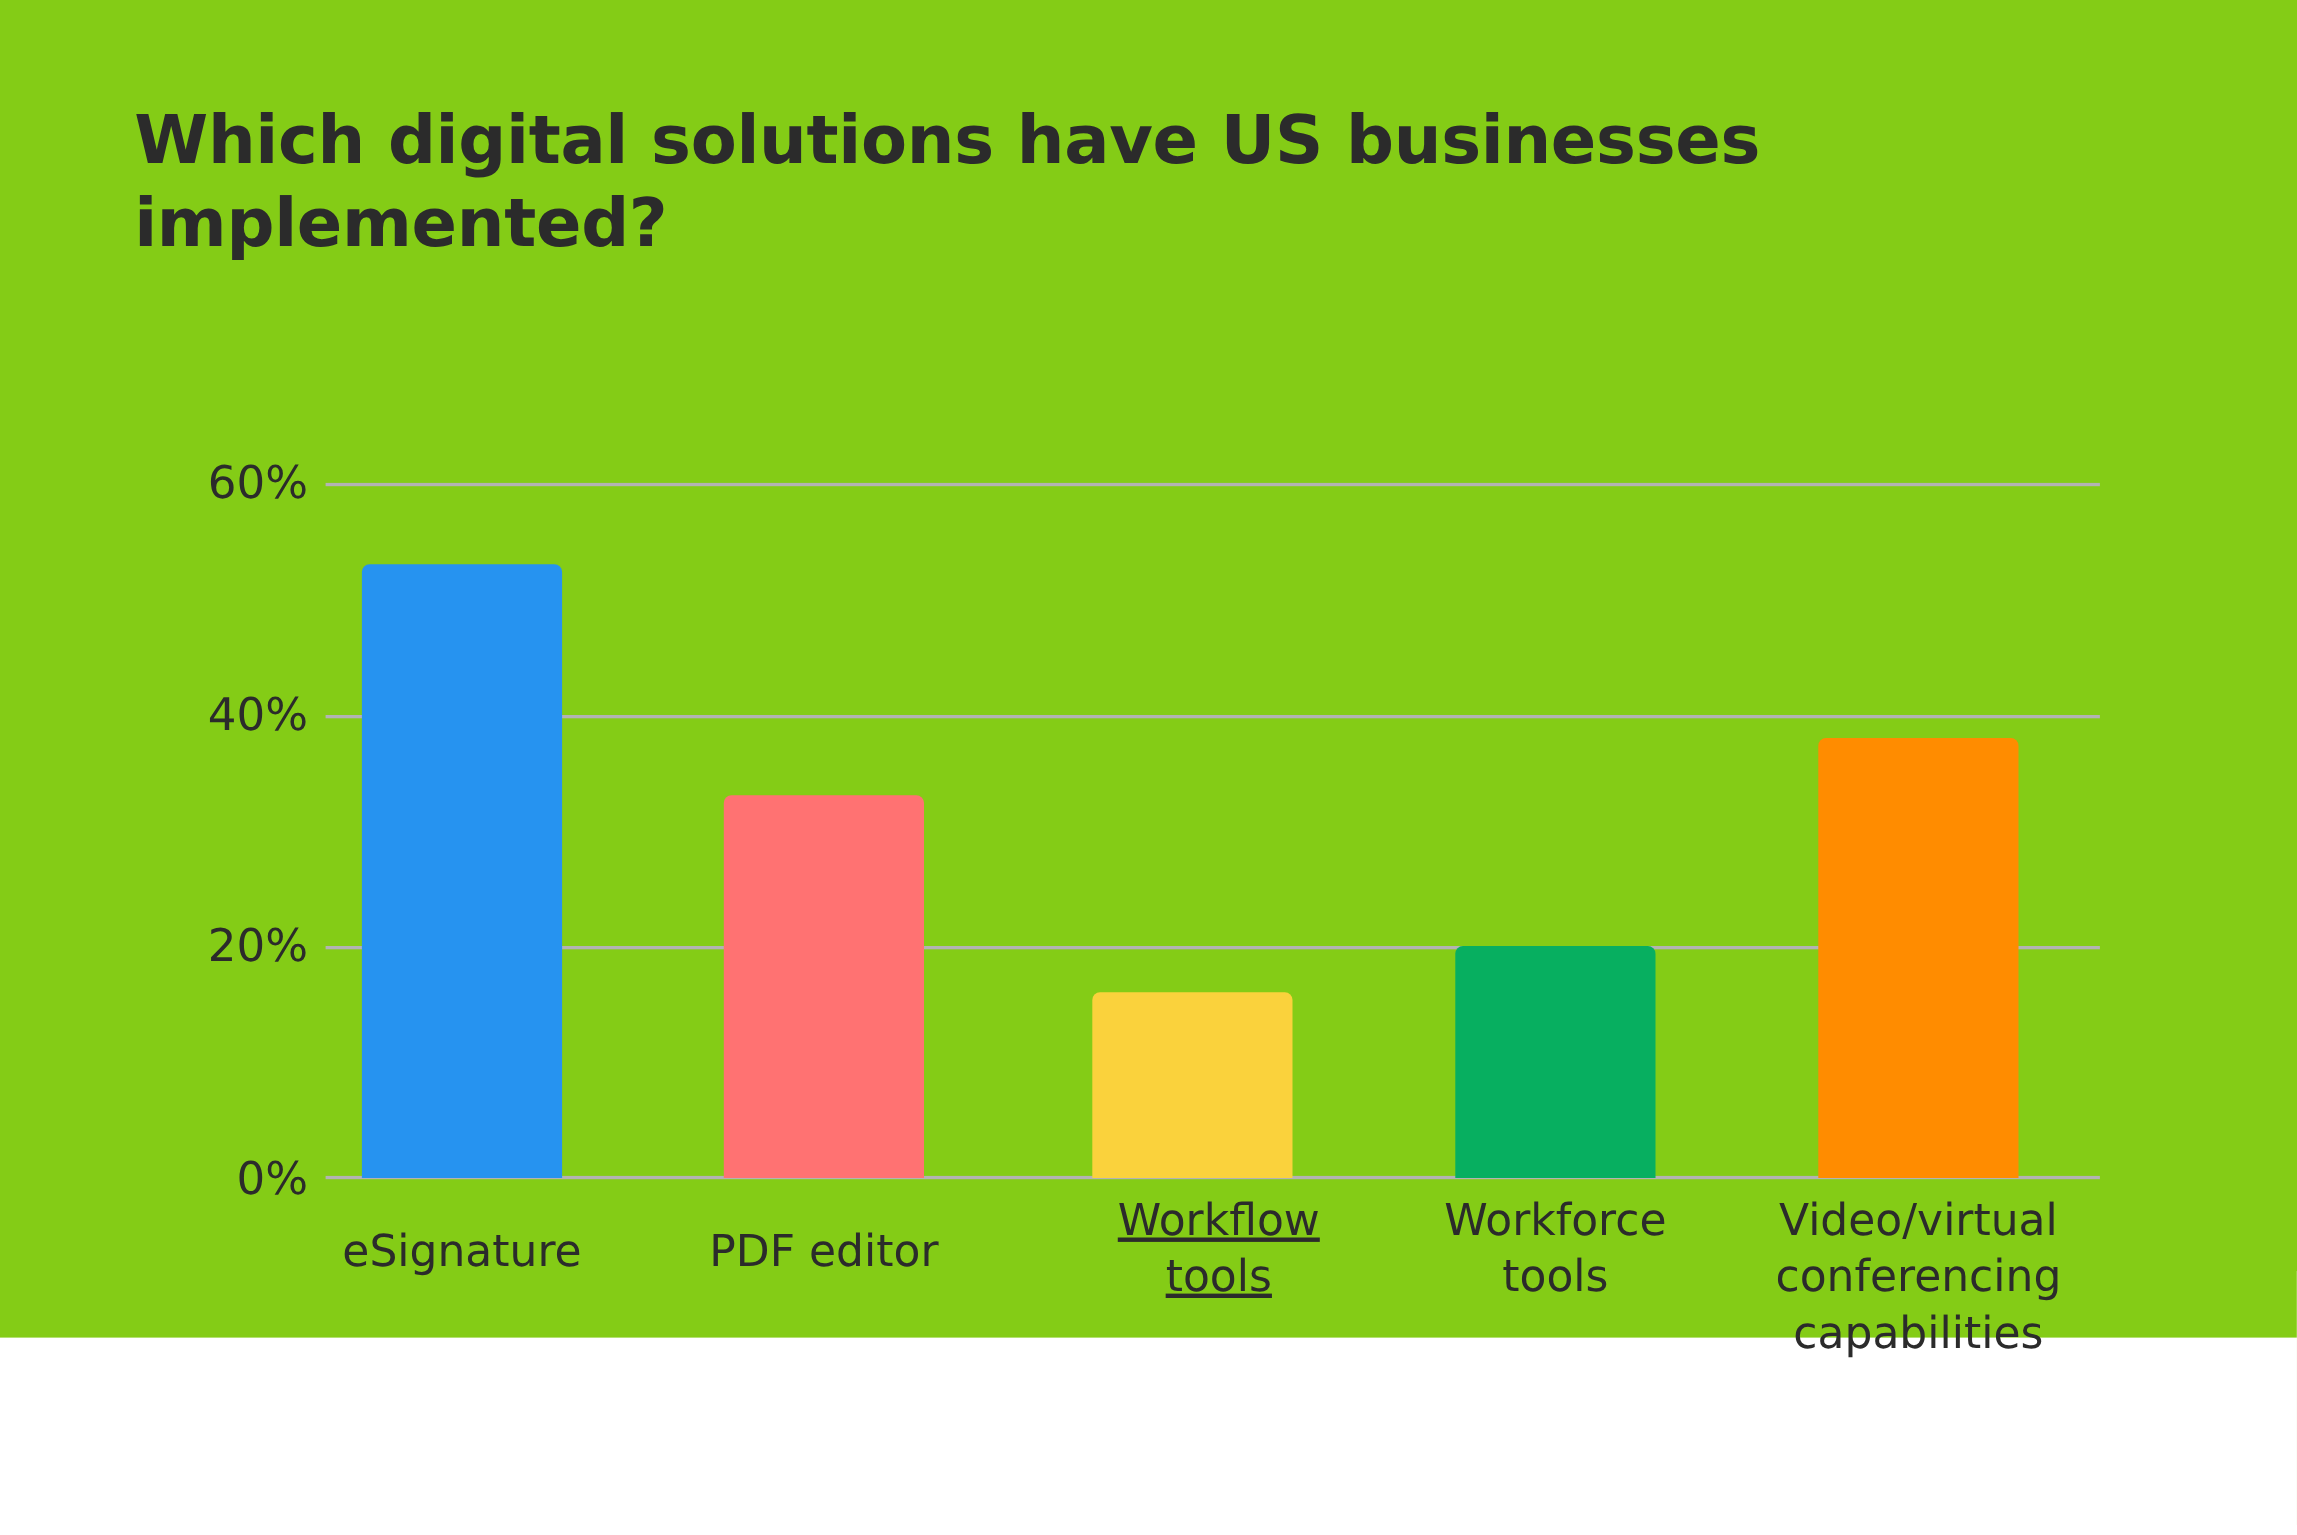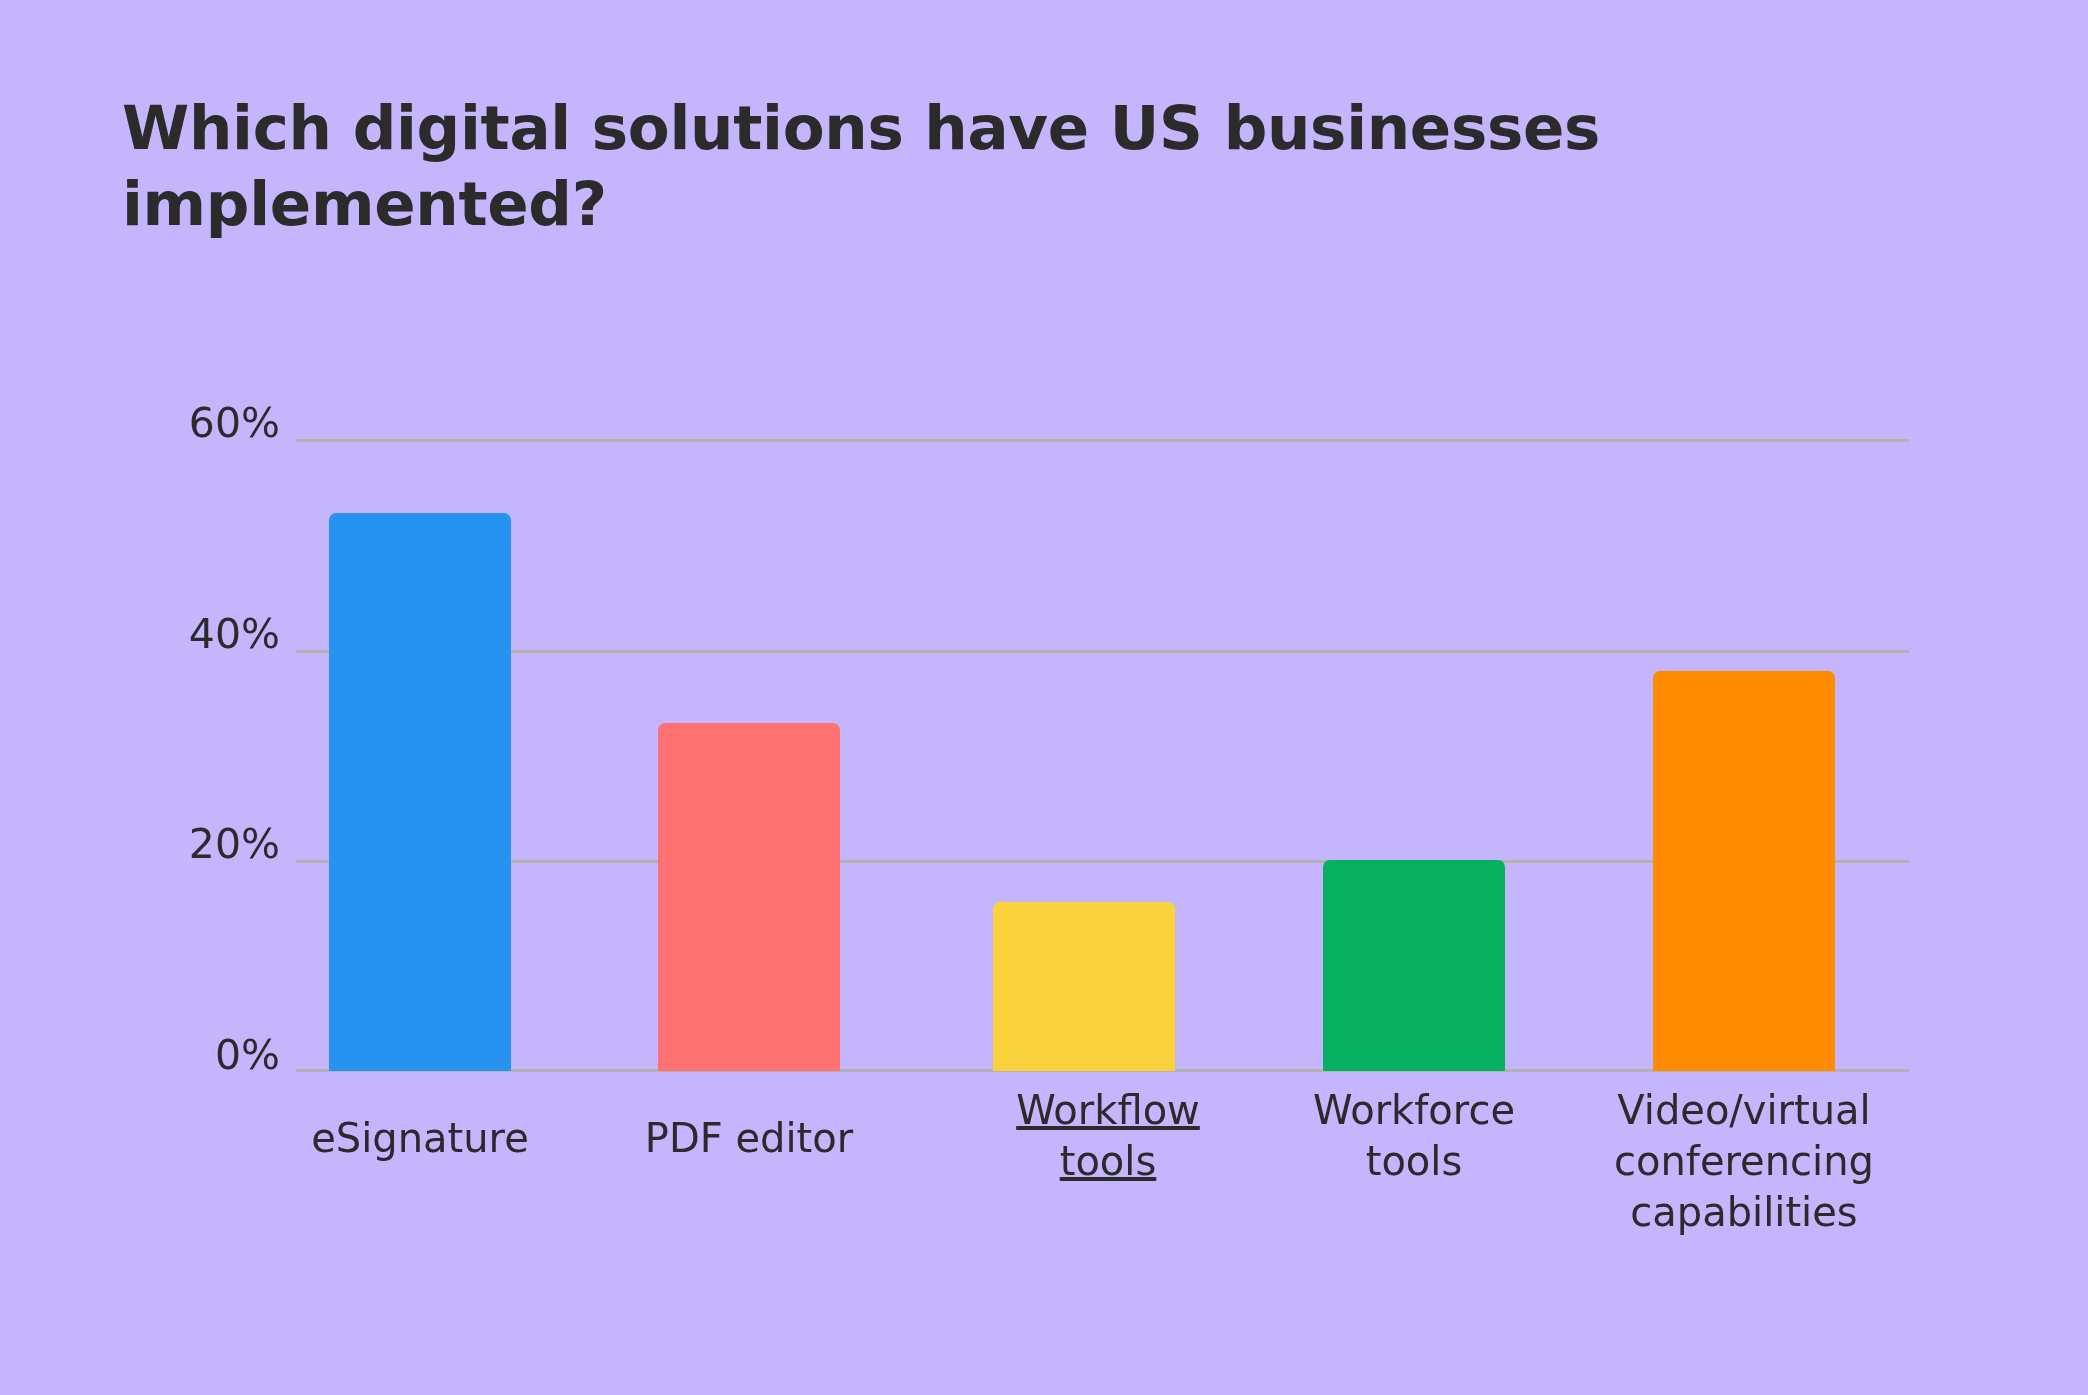--- a/index.html
+++ b/index.html
@@ -17,8 +17,8 @@
   #page {
     position: relative;
     width: 2088px;
-    height: 1395px;
-    background: #c4b5fd;
+    height: 1216px;
+    background: #84cc16;
     box-sizing: border-box;
   }
 

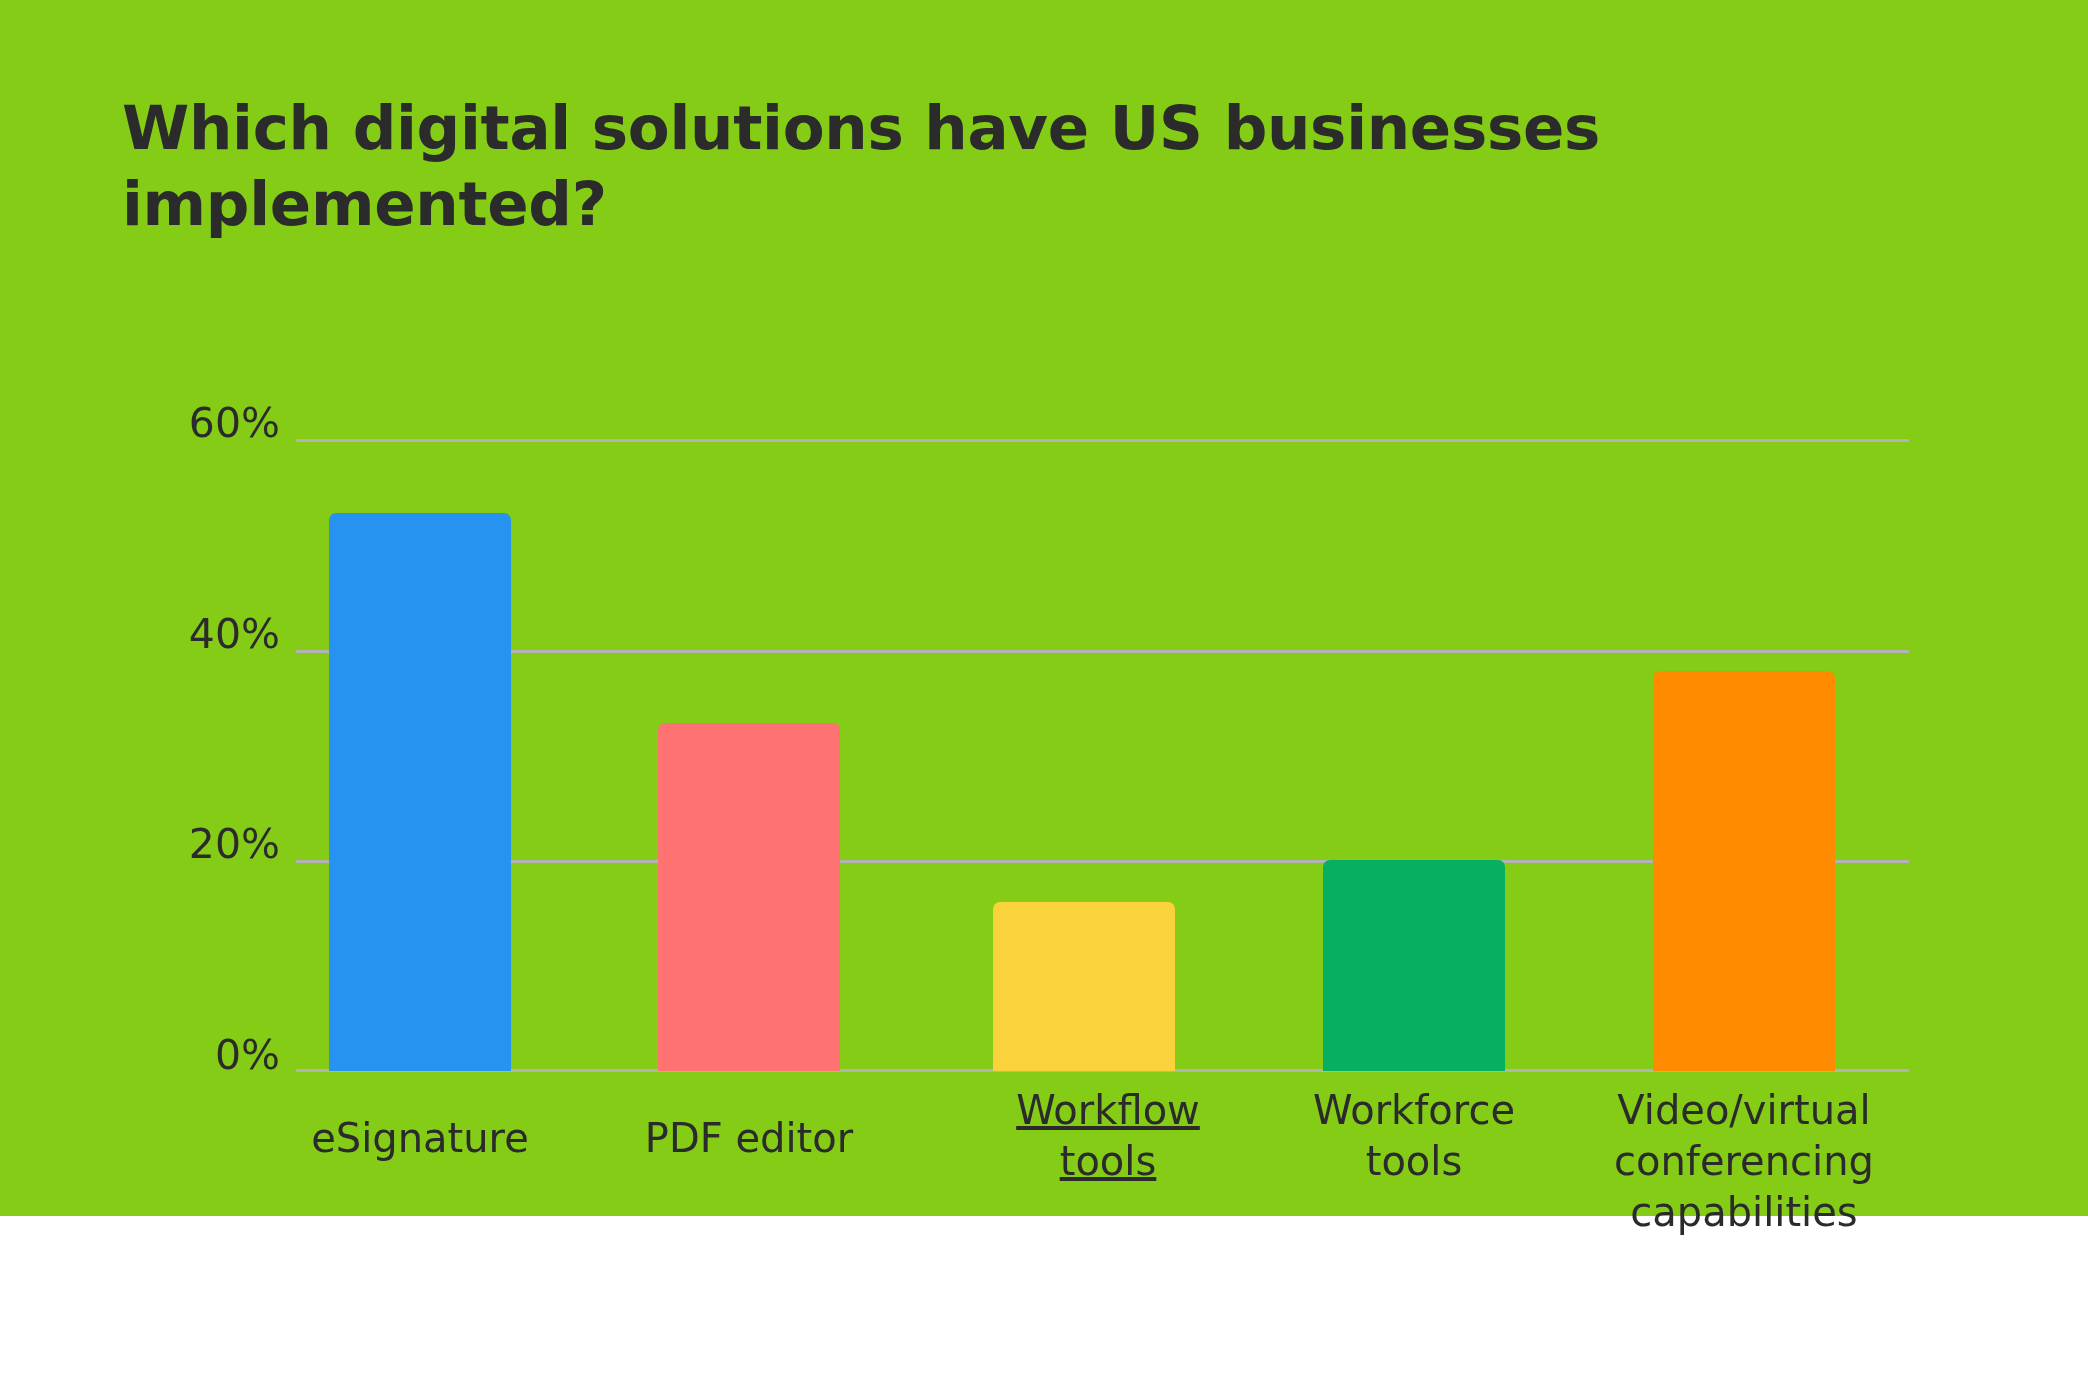--- a/index.html
+++ b/index.html
@@ -56,7 +56,7 @@
   #y-axis-labels {
     position: absolute;
     left: 110px;
-    top: 423px;
+    top: 439px;
     width: 170px;
     height: 632px;
   }

